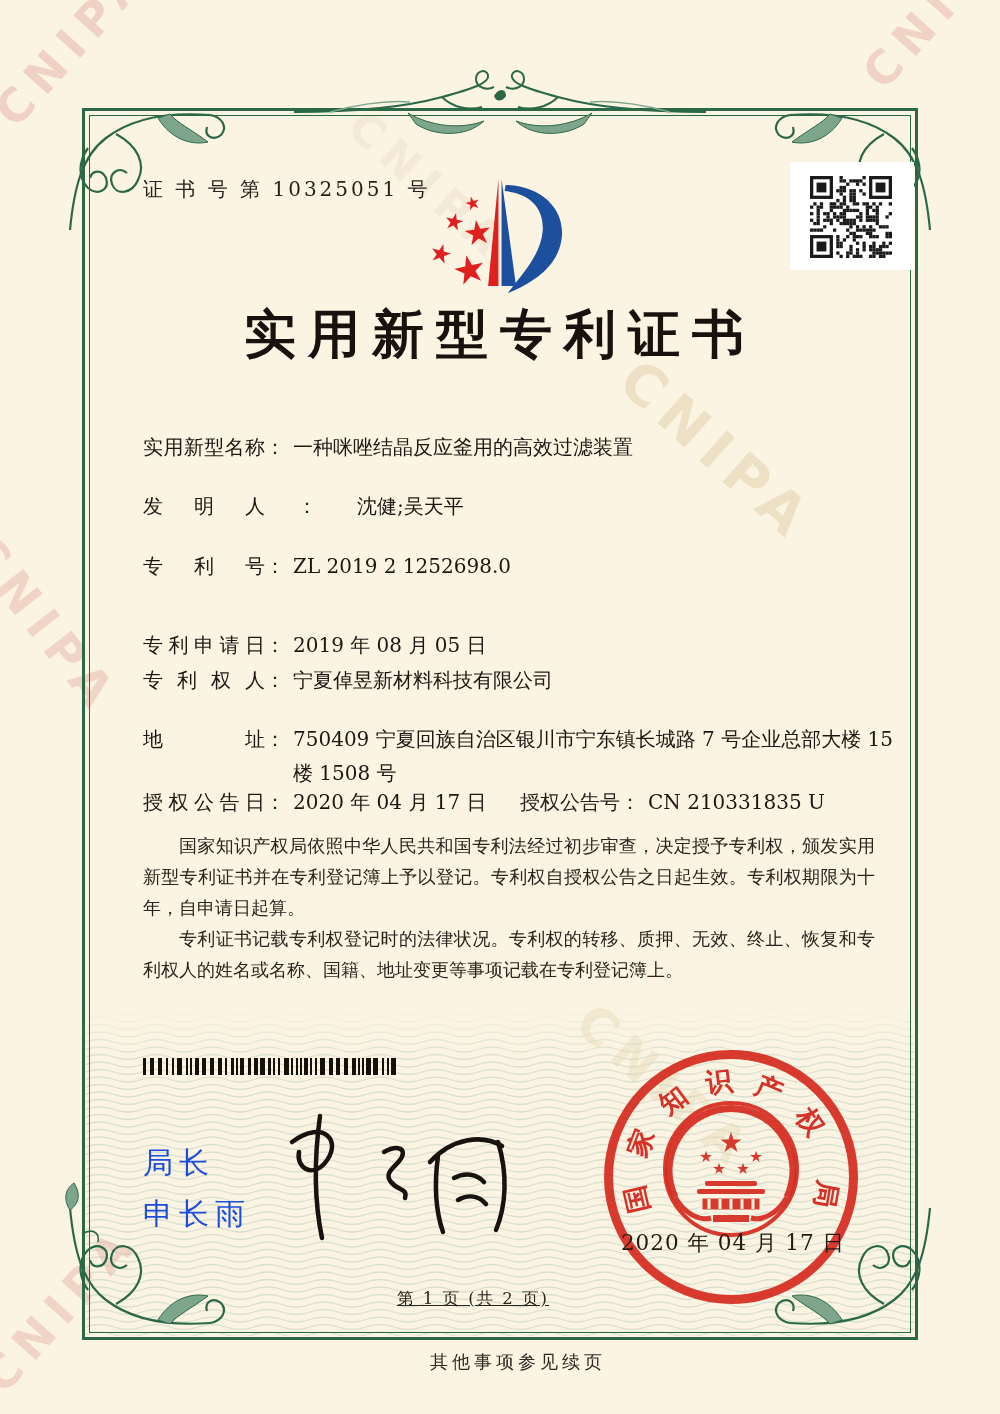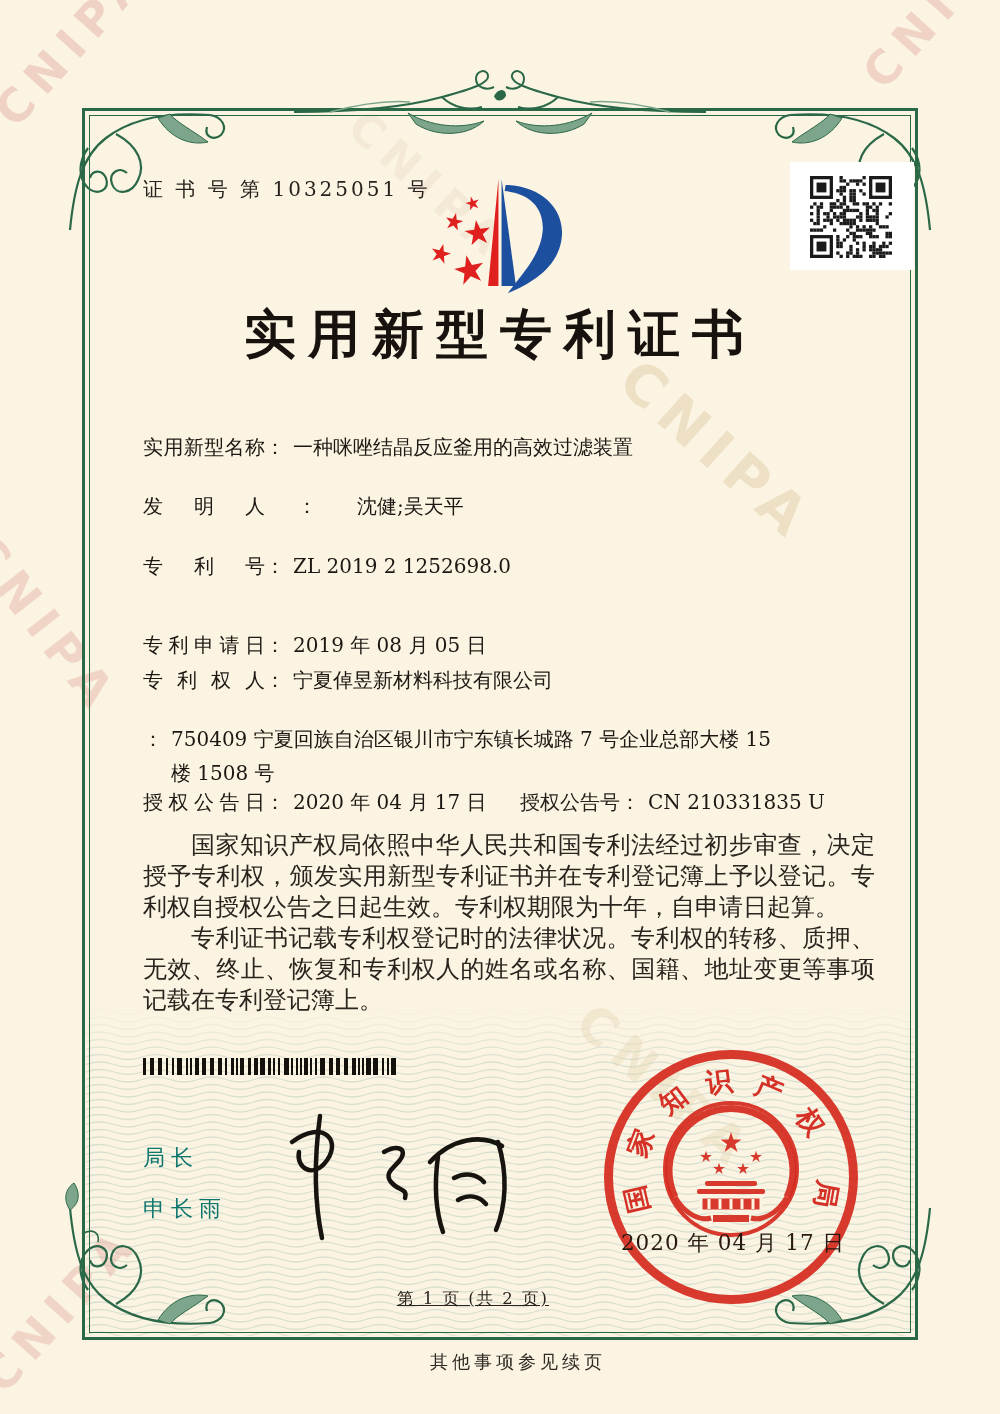--- a/index.html
+++ b/index.html
@@ -458,6 +458,7 @@
     <span class="fvalue">宁夏倬昱新材料科技有限公司</span>
   </div>
   <div class="field f-address">
+    <span class="flabel">地址</span>
       <span class="fcolon">：</span>
     <span class="fvalue">750409 宁夏回族自治区银川市宁东镇长城路 7 号企业总部大楼 15 楼 1508 号</span>
   </div>

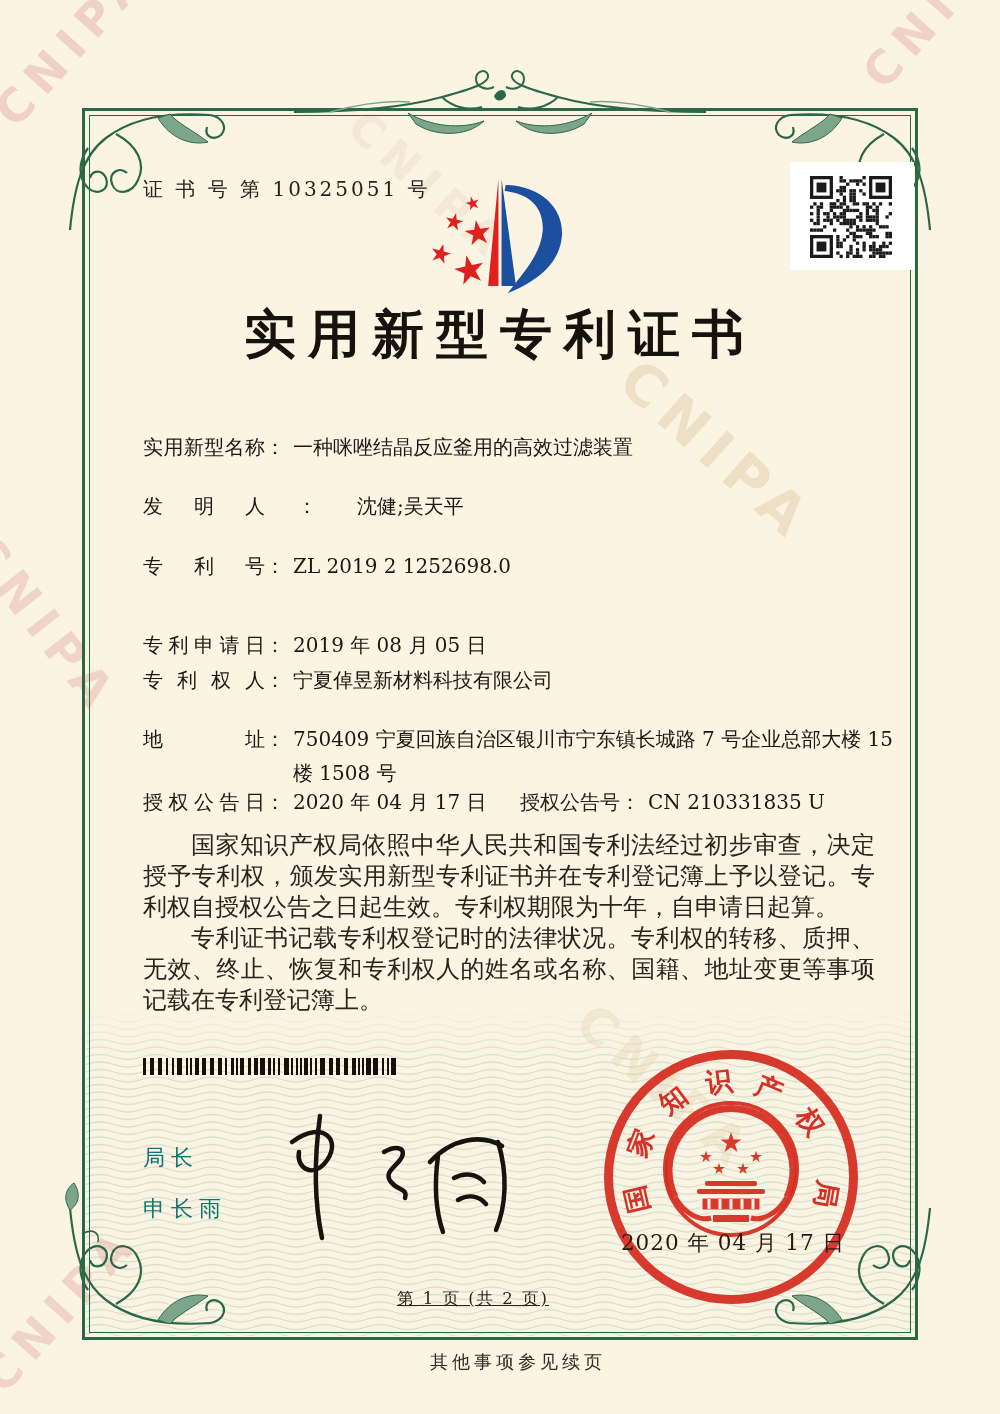--- a/index.html
+++ b/index.html
@@ -58,7 +58,7 @@
   
   .body-text{
     position:absolute; left:143px; top:830px; width:732px; z-index:4;
-    font-size:24px; line-height:31px; text-align:justify; color:#2a241e;
+    font-size:18px; line-height:31px; text-align:justify; color:#2a241e;
   }
   .body-text p{margin:0; text-indent:2em;}
   

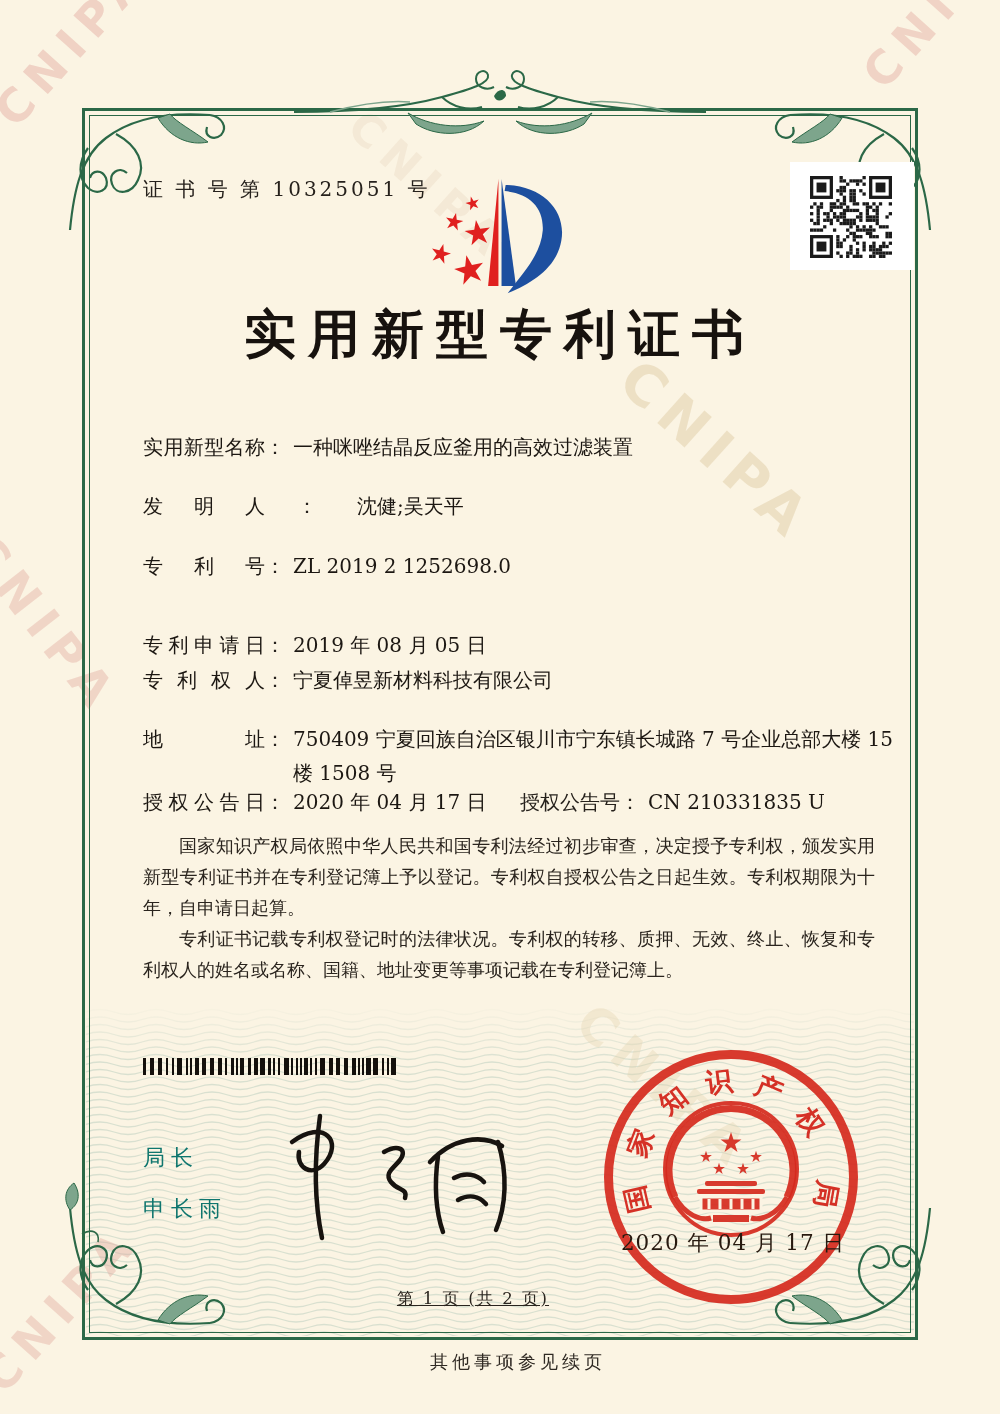--- a/index.html
+++ b/index.html
@@ -68,7 +68,7 @@
     mask-image:linear-gradient(180deg,transparent 0,#000 56px);
   }
   .barcode{position:absolute; left:143px; top:1058px; z-index:5;}
-  .director{position:absolute; left:143px; z-index:5; font-size:22px; letter-spacing:6px; color:#0f766e;}
+  .director{position:absolute; left:143px; z-index:5; font-size:30px; letter-spacing:6px; color:#1d4ed8;}
   .director-title{top:1143px;} .director-name{top:1194px;}
   .signature{position:absolute; left:262px; top:1100px; z-index:5;}
   

